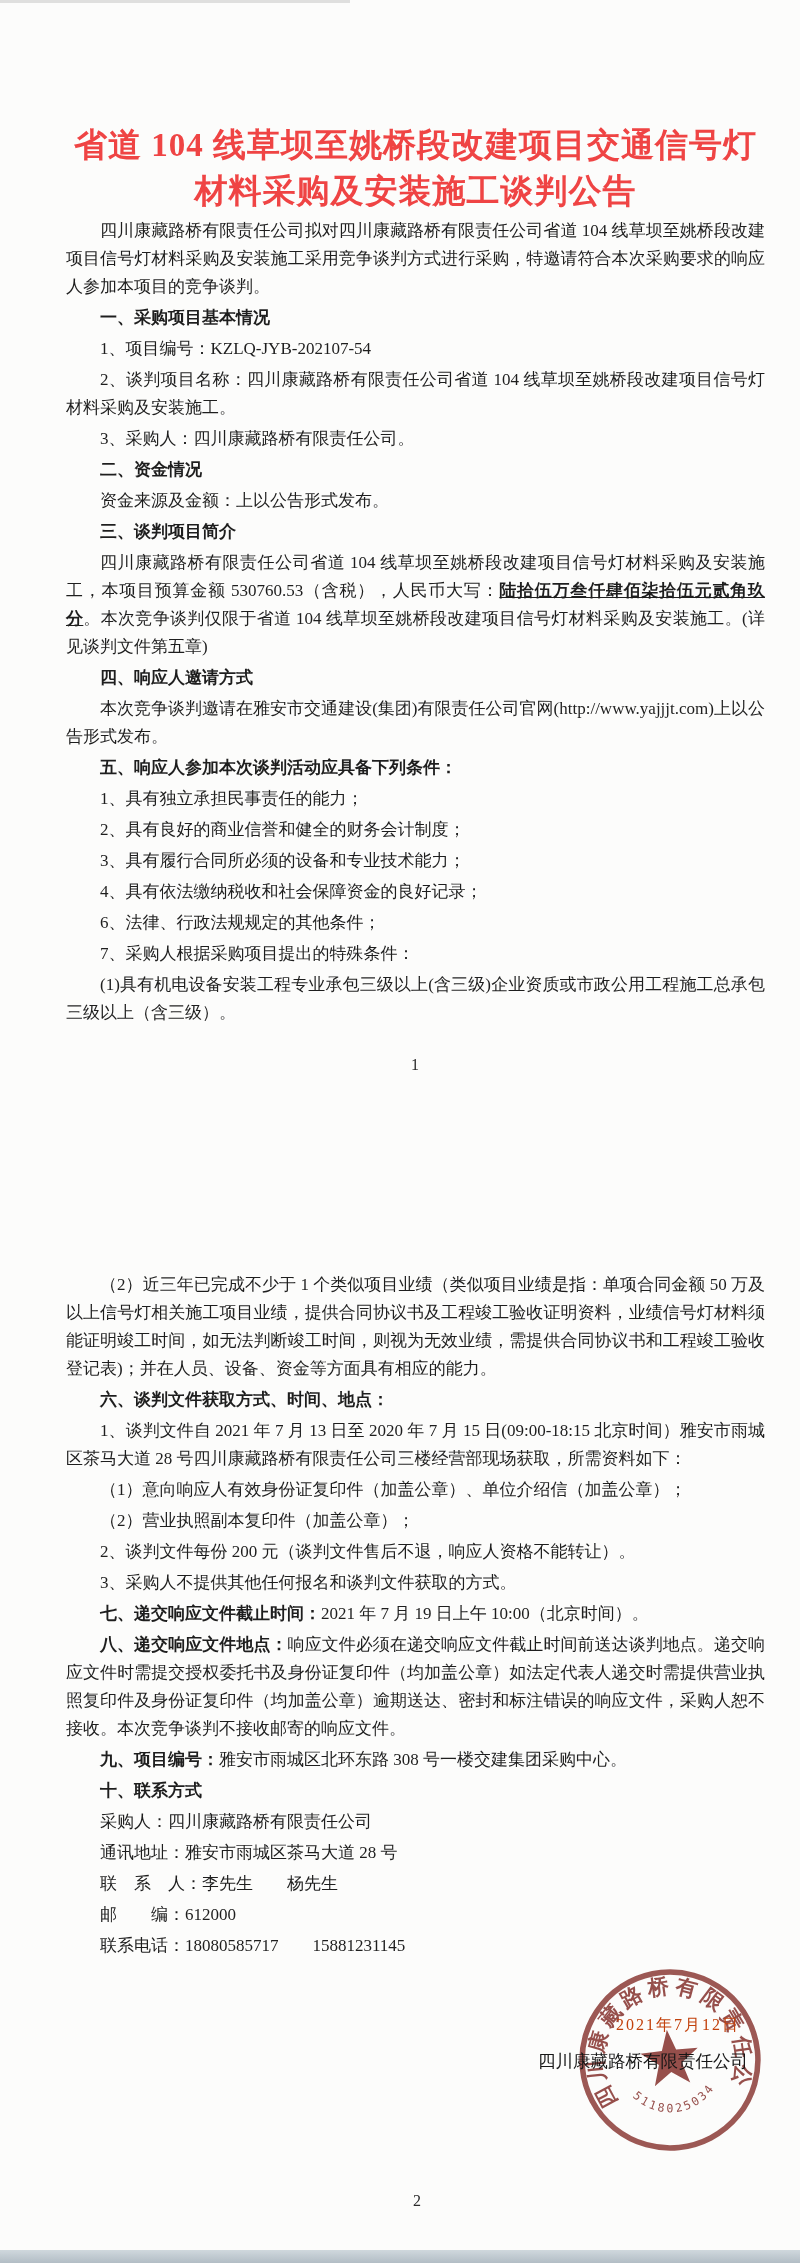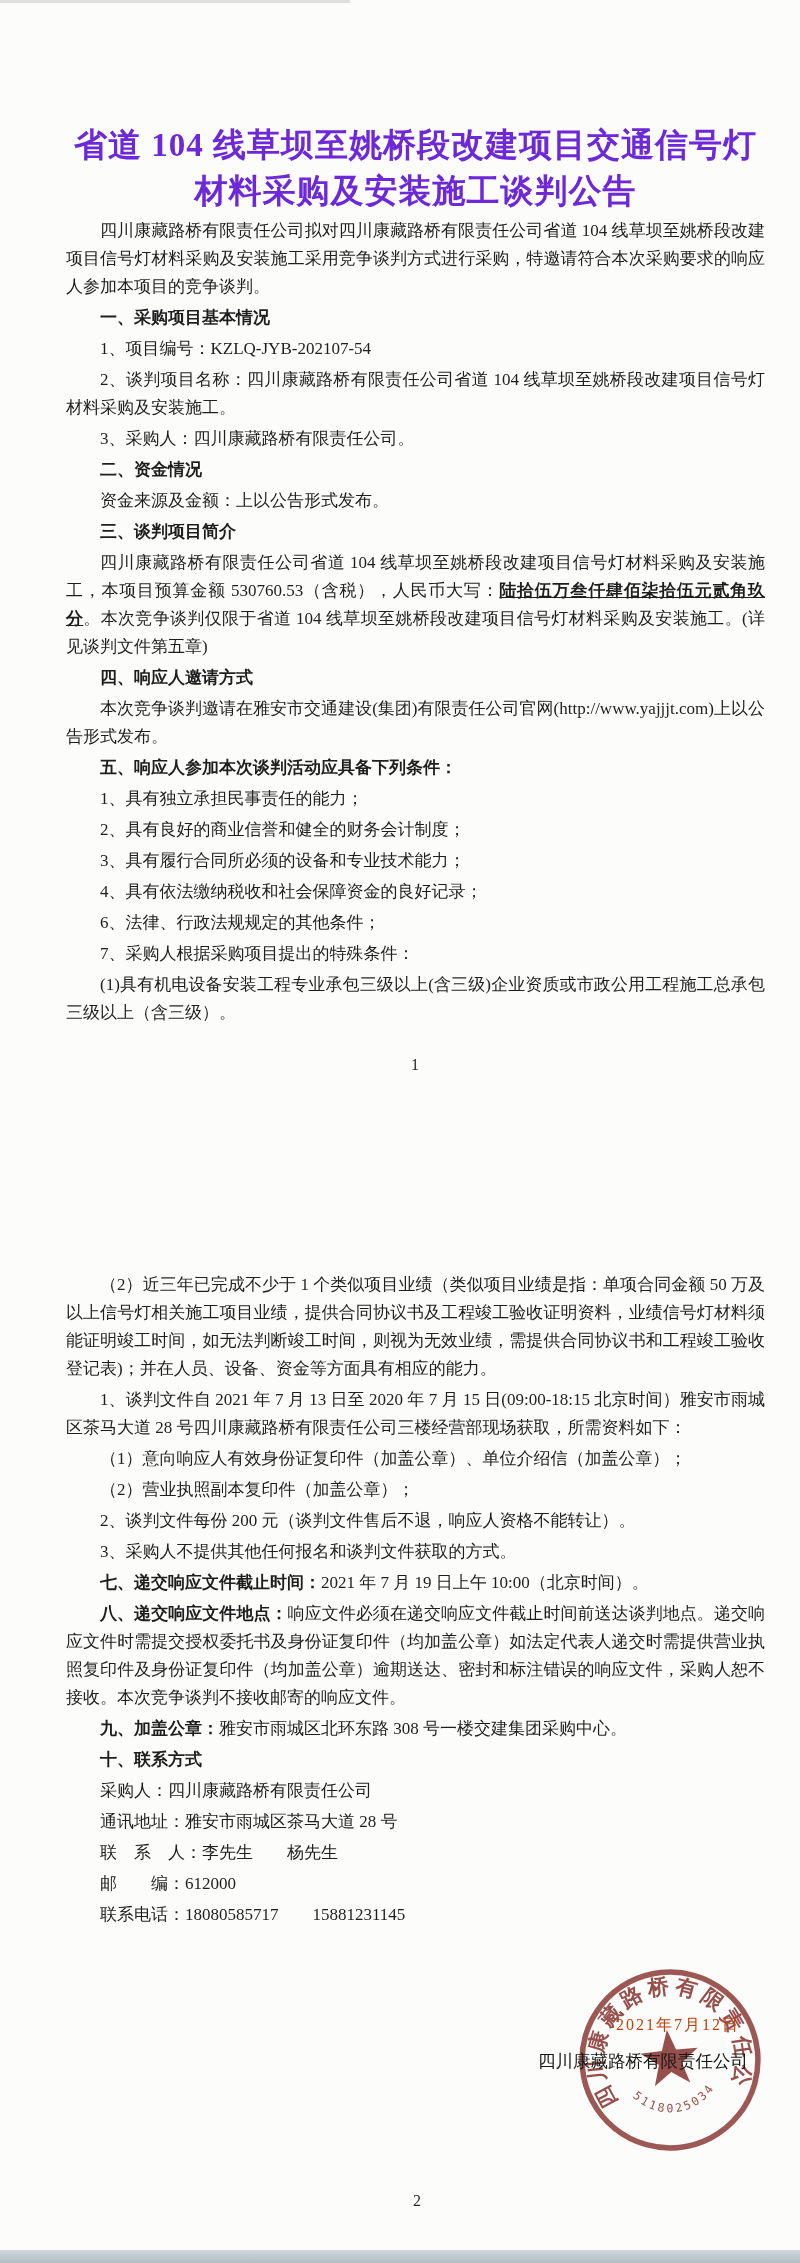--- a/index.html
+++ b/index.html
@@ -9,7 +9,7 @@
   .flow{position:absolute;left:63px;right:32px;}
   .flow1{top:122px;}
   .flow2{top:1268px;}
-  .title{margin:0 0 0 0;text-align:center;font-weight:700;font-size:33px;line-height:46px;color:#6d28d9;letter-spacing:1px;}
+  .title{margin:0 0 0 0;text-align:center;font-weight:700;font-size:33px;line-height:46px;color:#ef4444;letter-spacing:1px;}
   p.ln{margin:3px;font-size:17px;line-height:28px;text-align:justify;text-indent:2em;}
   .hd{font-family:"Liberation Sans","DejaVu Sans",sans-serif;font-weight:700;}
   p.hdln{font-family:"Liberation Sans","DejaVu Sans",sans-serif;font-weight:700;}

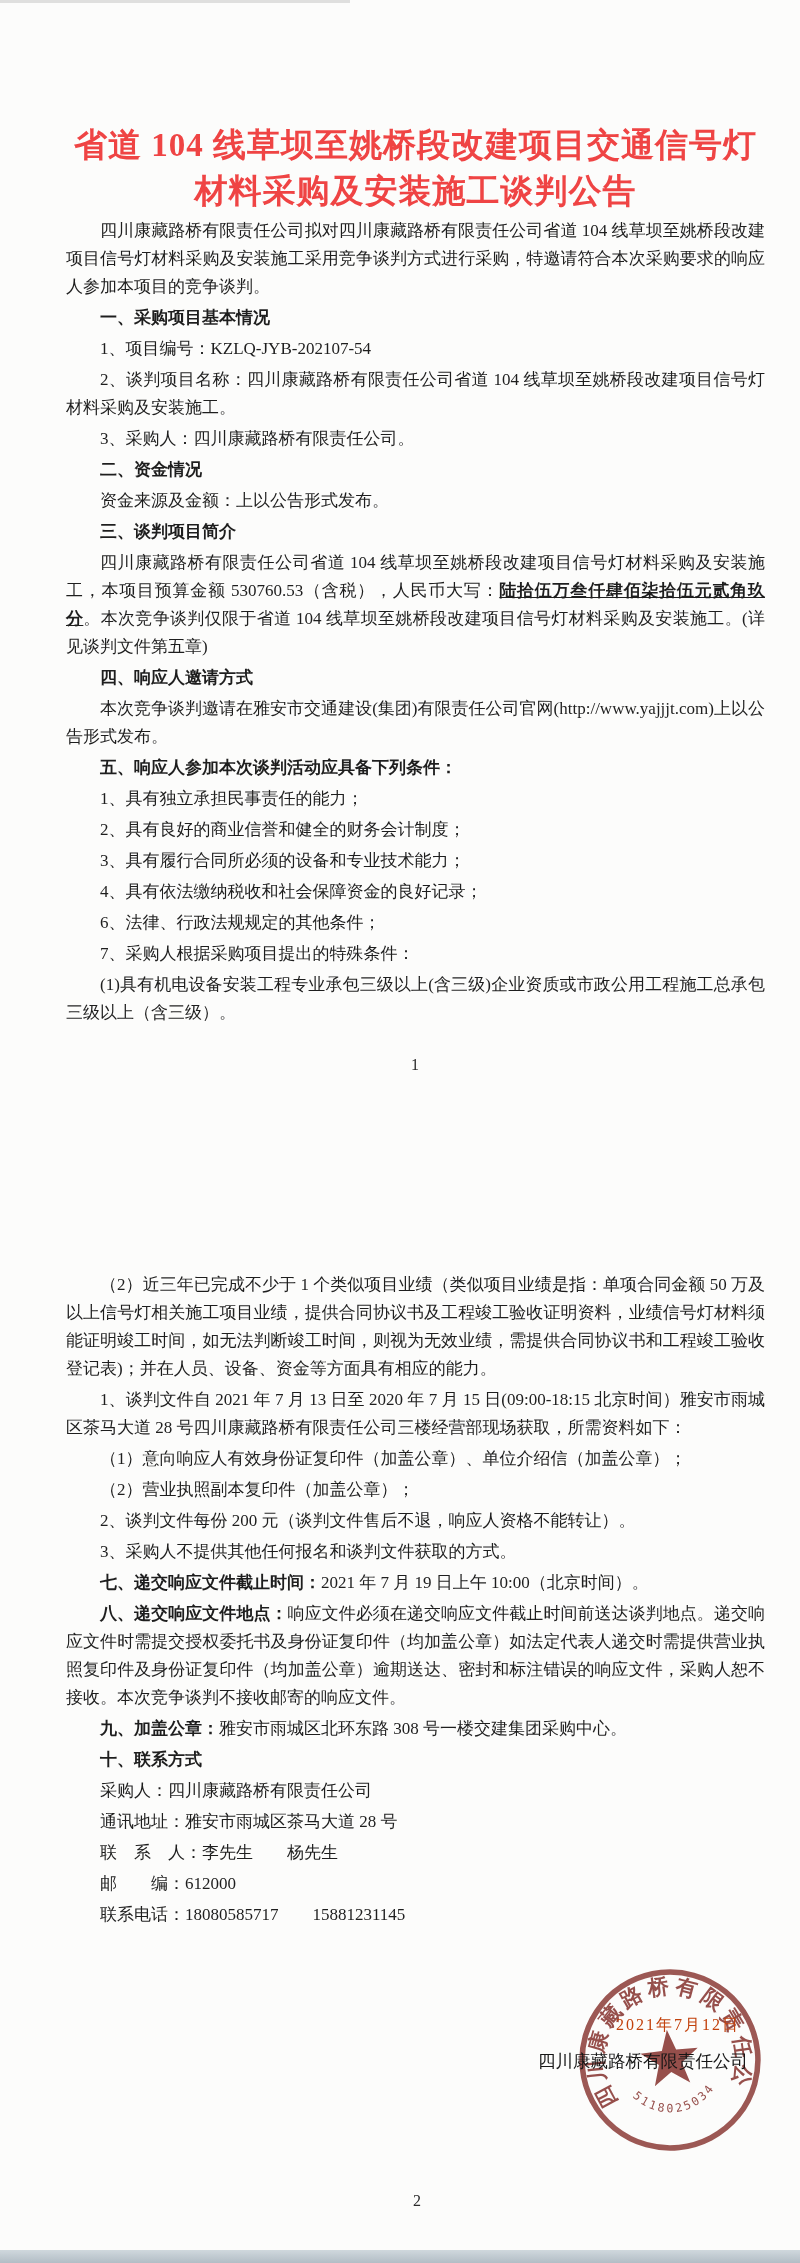--- a/index.html
+++ b/index.html
@@ -66,6 +66,7 @@
   <div class="flow flow2">
     <p class="ln">（2）近三年已完成不少于 1 个类似项目业绩（类似项目业绩是指：单项合同金额 50 万及以上信号灯相关施工项目业绩，提供合同协议书及工程竣工验收证明资料，业绩信号灯材料须能证明竣工时间，如无法判断竣工时间，则视为无效业绩，需提供合同协议书和工程竣工验收登记表)；并在人员、设备、资金等方面具有相应的能力。</p>
 
+    <p class="ln hdln mt78">六、谈判文件获取方式、时间、地点：</p>
     <p class="ln">1、谈判文件自 2021 年 7 月 13 日至 2020 年 7 月 15 日(09:00-18:15 北京时间）雅安市雨城区茶马大道 28 号四川康藏路桥有限责任公司三楼经营部现场获取，所需资料如下：</p>
     <p class="ln mt6">（1）意向响应人有效身份证复印件（加盖公章）、单位介绍信（加盖公章）；</p>
     <p class="ln mt2">（2）营业执照副本复印件（加盖公章）；</p>

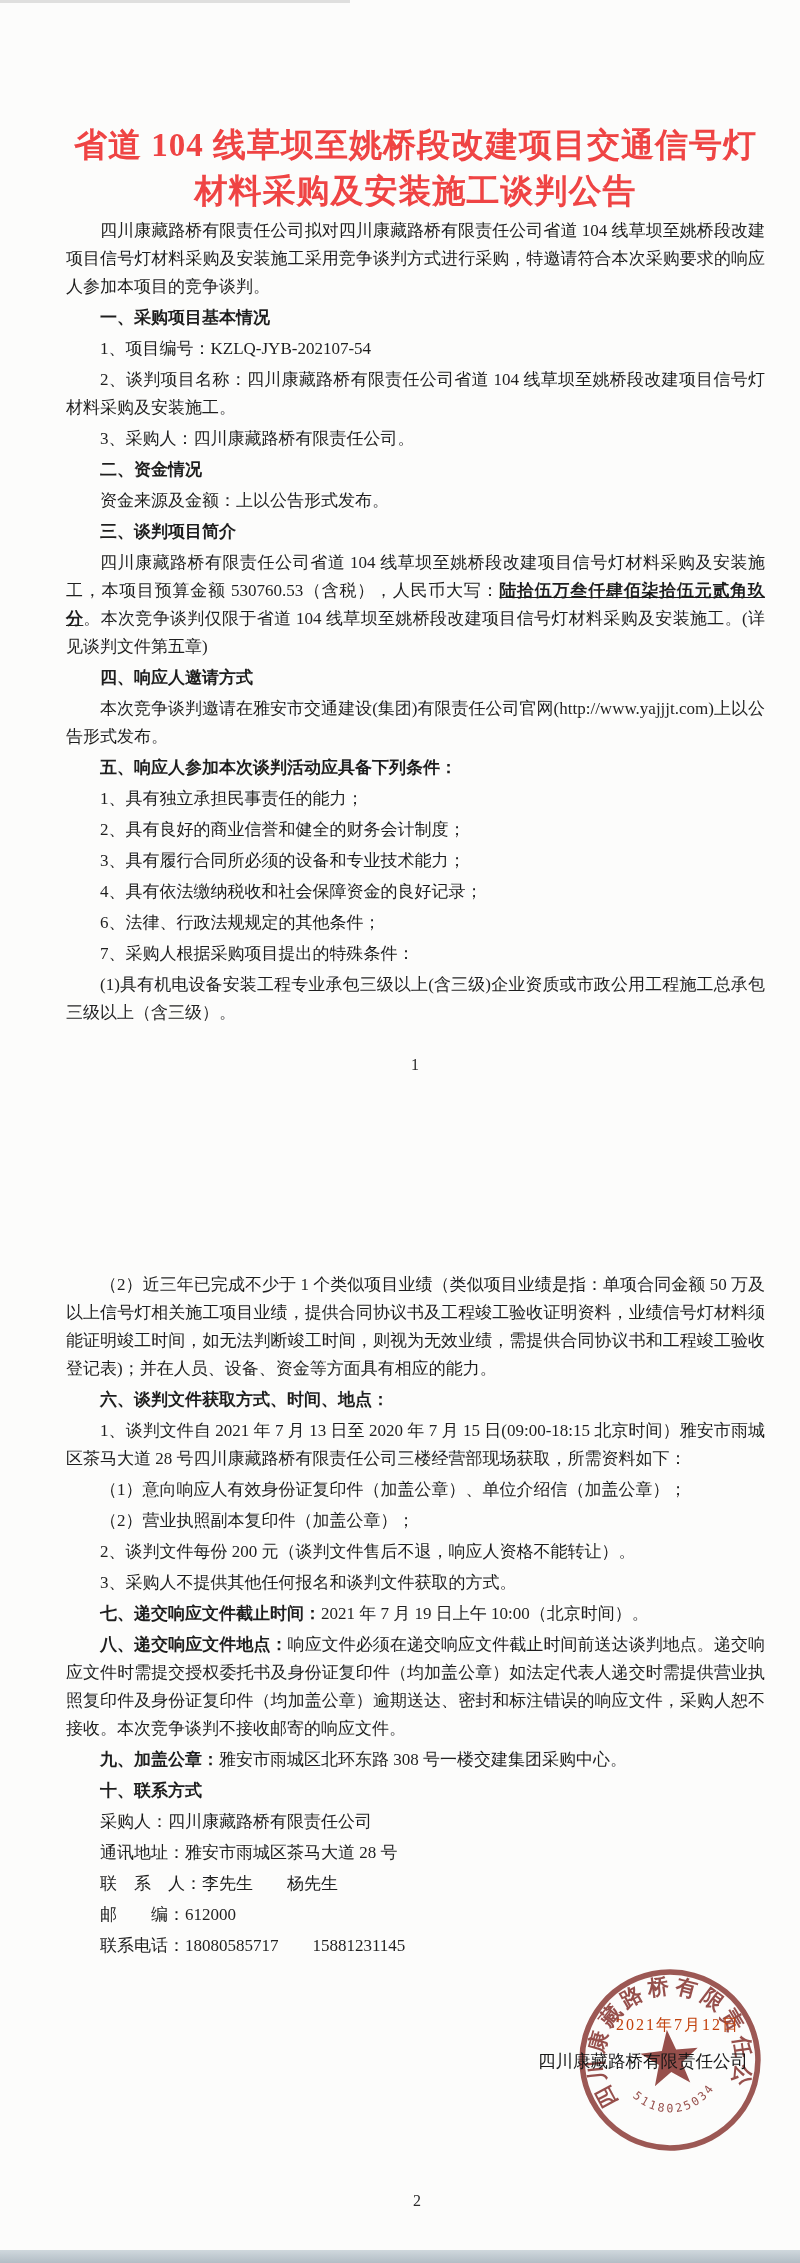--- a/index.html
+++ b/index.html
@@ -77,7 +77,7 @@
 
     <p class="ln mt2"><span class="hd">八、递交响应文件地点：</span><span>响应文件必须在递交响应文件截止时间前送达谈判地点。递交响应文件时需提交授权委托书及身份证复印件（均加盖公章）如法定代表人递交时需提供营业执照复印件及身份证复印件（均加盖公章）逾期送达、密封和标注错误的响应文件，采购人恕不接收。本次竞争谈判不接收邮寄的响应文件。</span></p>
 
-    <p class="ln mt2"><span class="hd">九、加盖公章：</span><span>雅安市雨城区北环东路 308 号一楼交建集团采购中心。</span></p>
+    <p class="ln mt2"><span class="hd">九、项目编号：</span><span>雅安市雨城区北环东路 308 号一楼交建集团采购中心。</span></p>
 
     <p class="ln hdln mt2">十、联系方式</p>
     <p class="ln mt4">采购人：四川康藏路桥有限责任公司</p>

